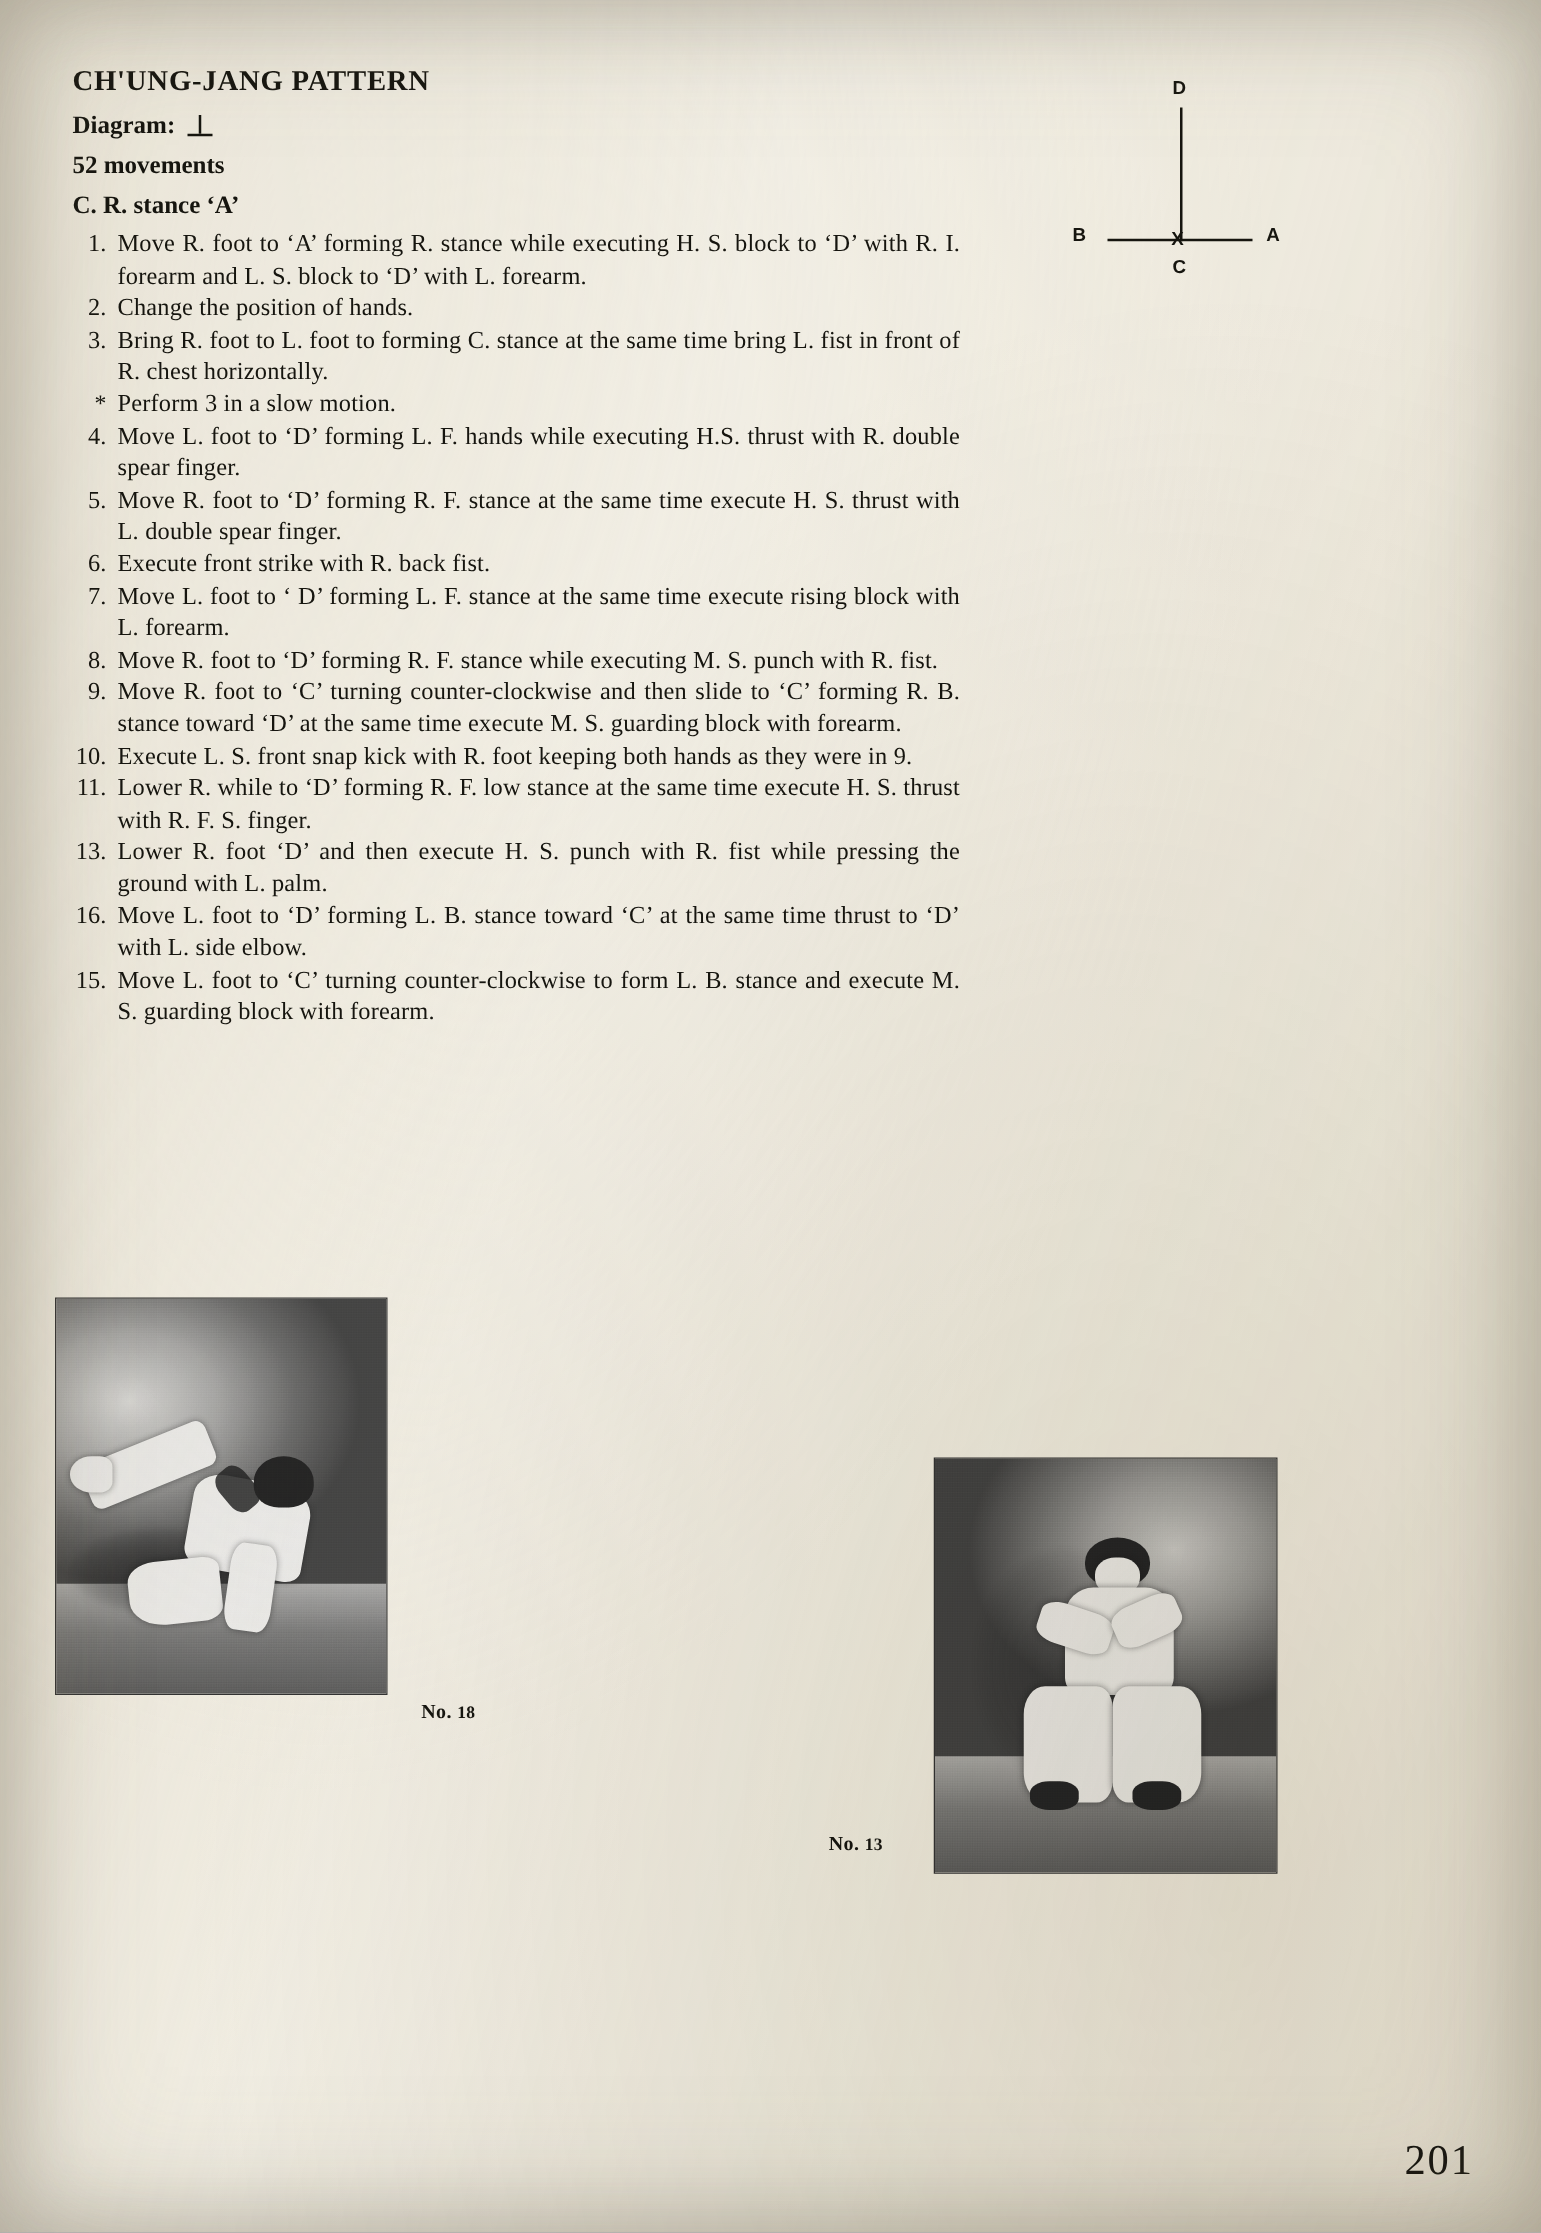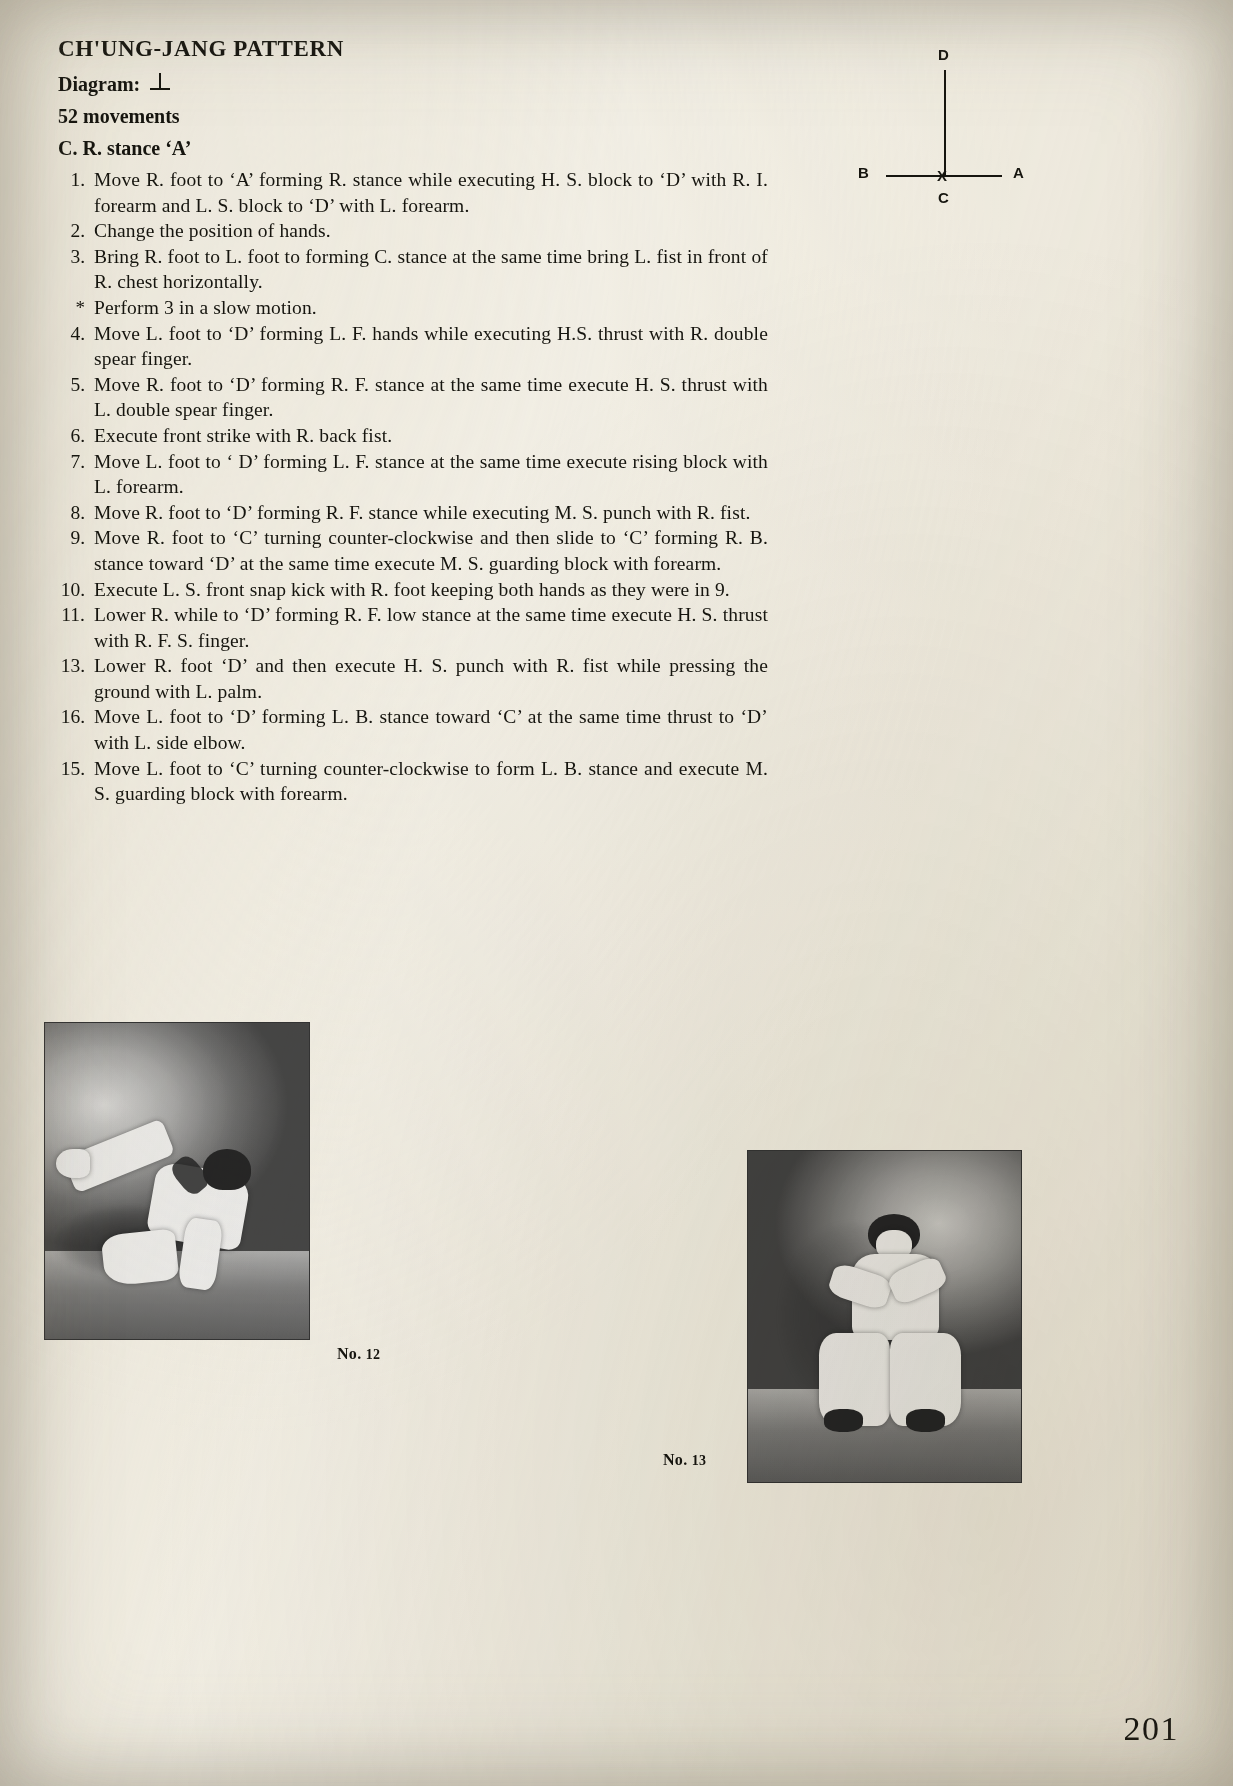--- a/index.html
+++ b/index.html
@@ -46,6 +46,7 @@
     position: absolute;
     inset: 0;
     z-index: 5;
+    margin-top: 16px;
   }
 
   

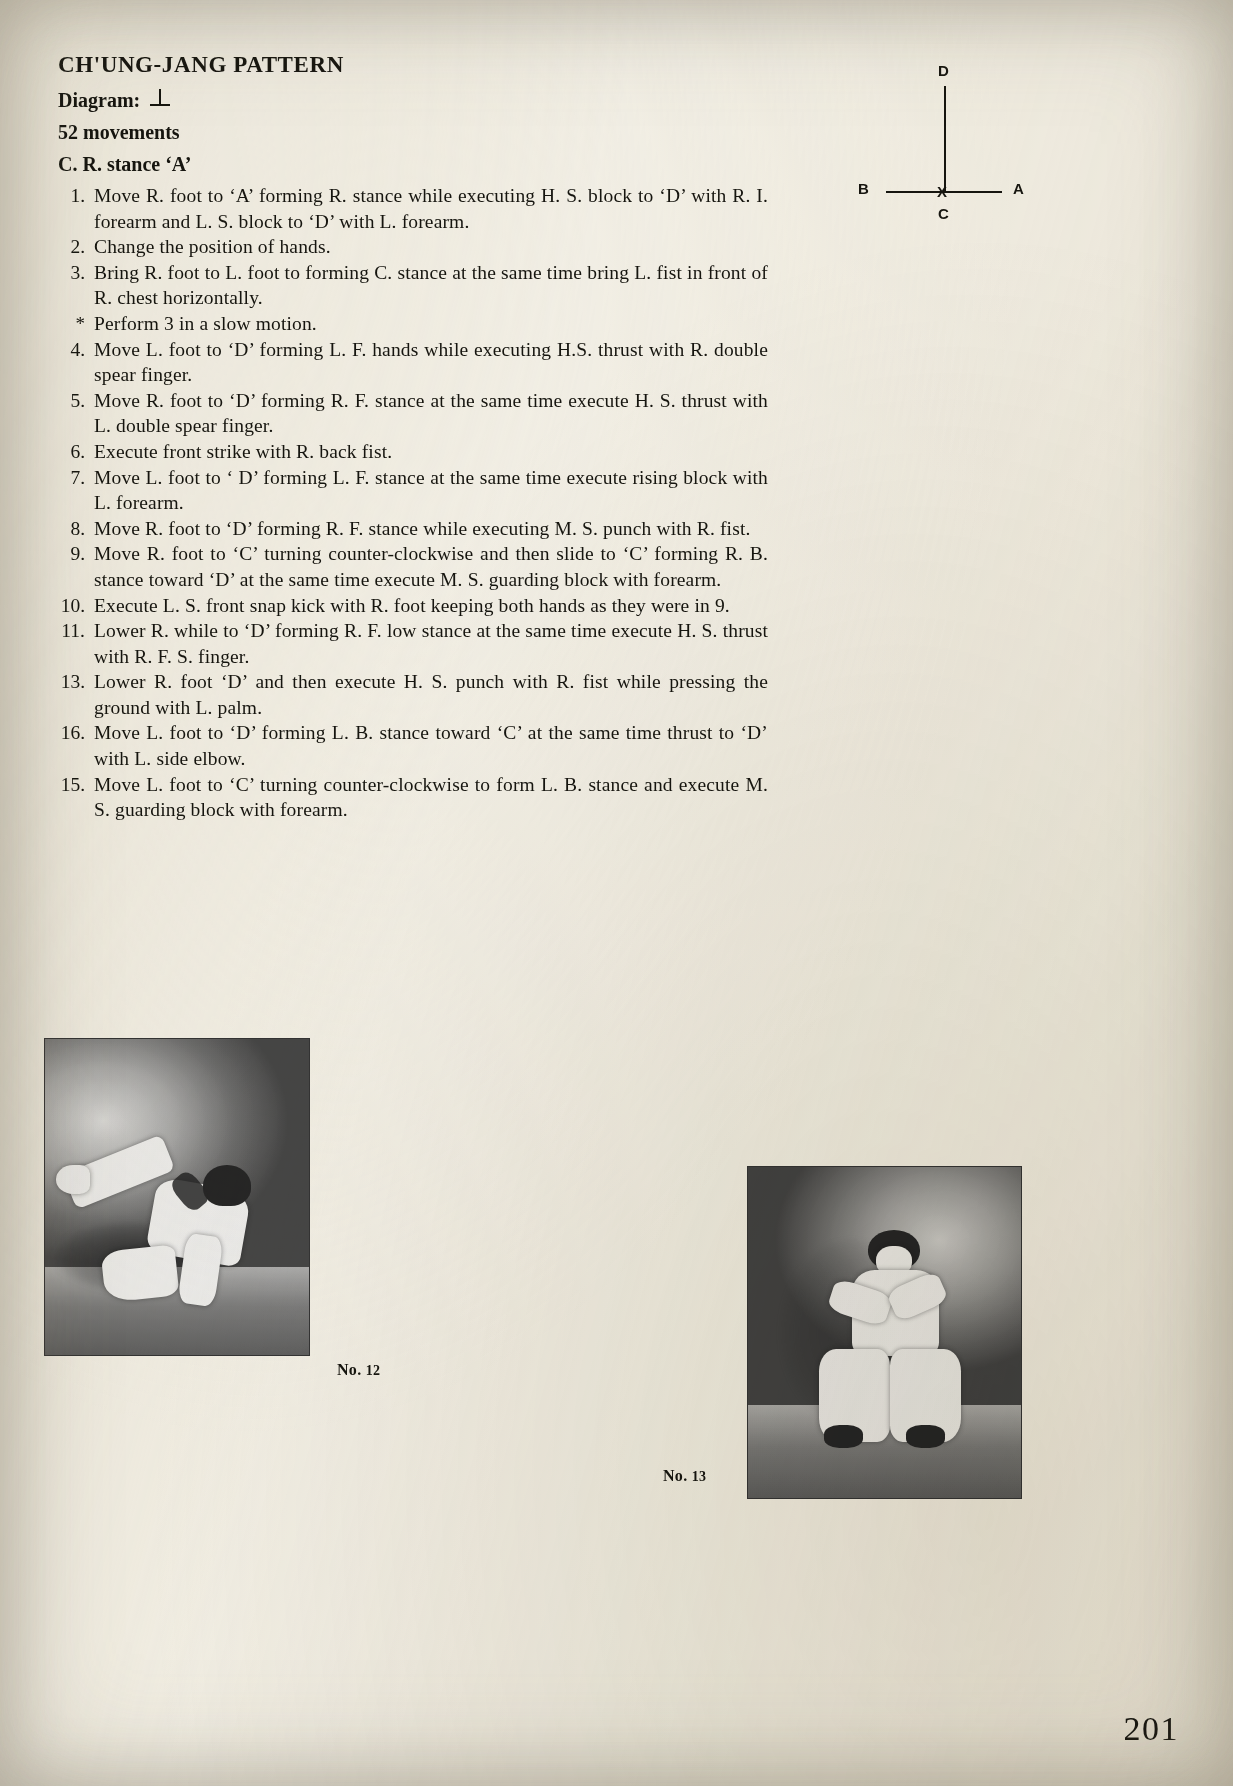--- a/index.html
+++ b/index.html
@@ -69,7 +69,7 @@
     font-weight: bold;
     margin: 0 0 9px 0;
     display: flex;
-    align-items: flex-start;
+    align-items: center;
     gap: 10px;
   }
   .perp-glyph {

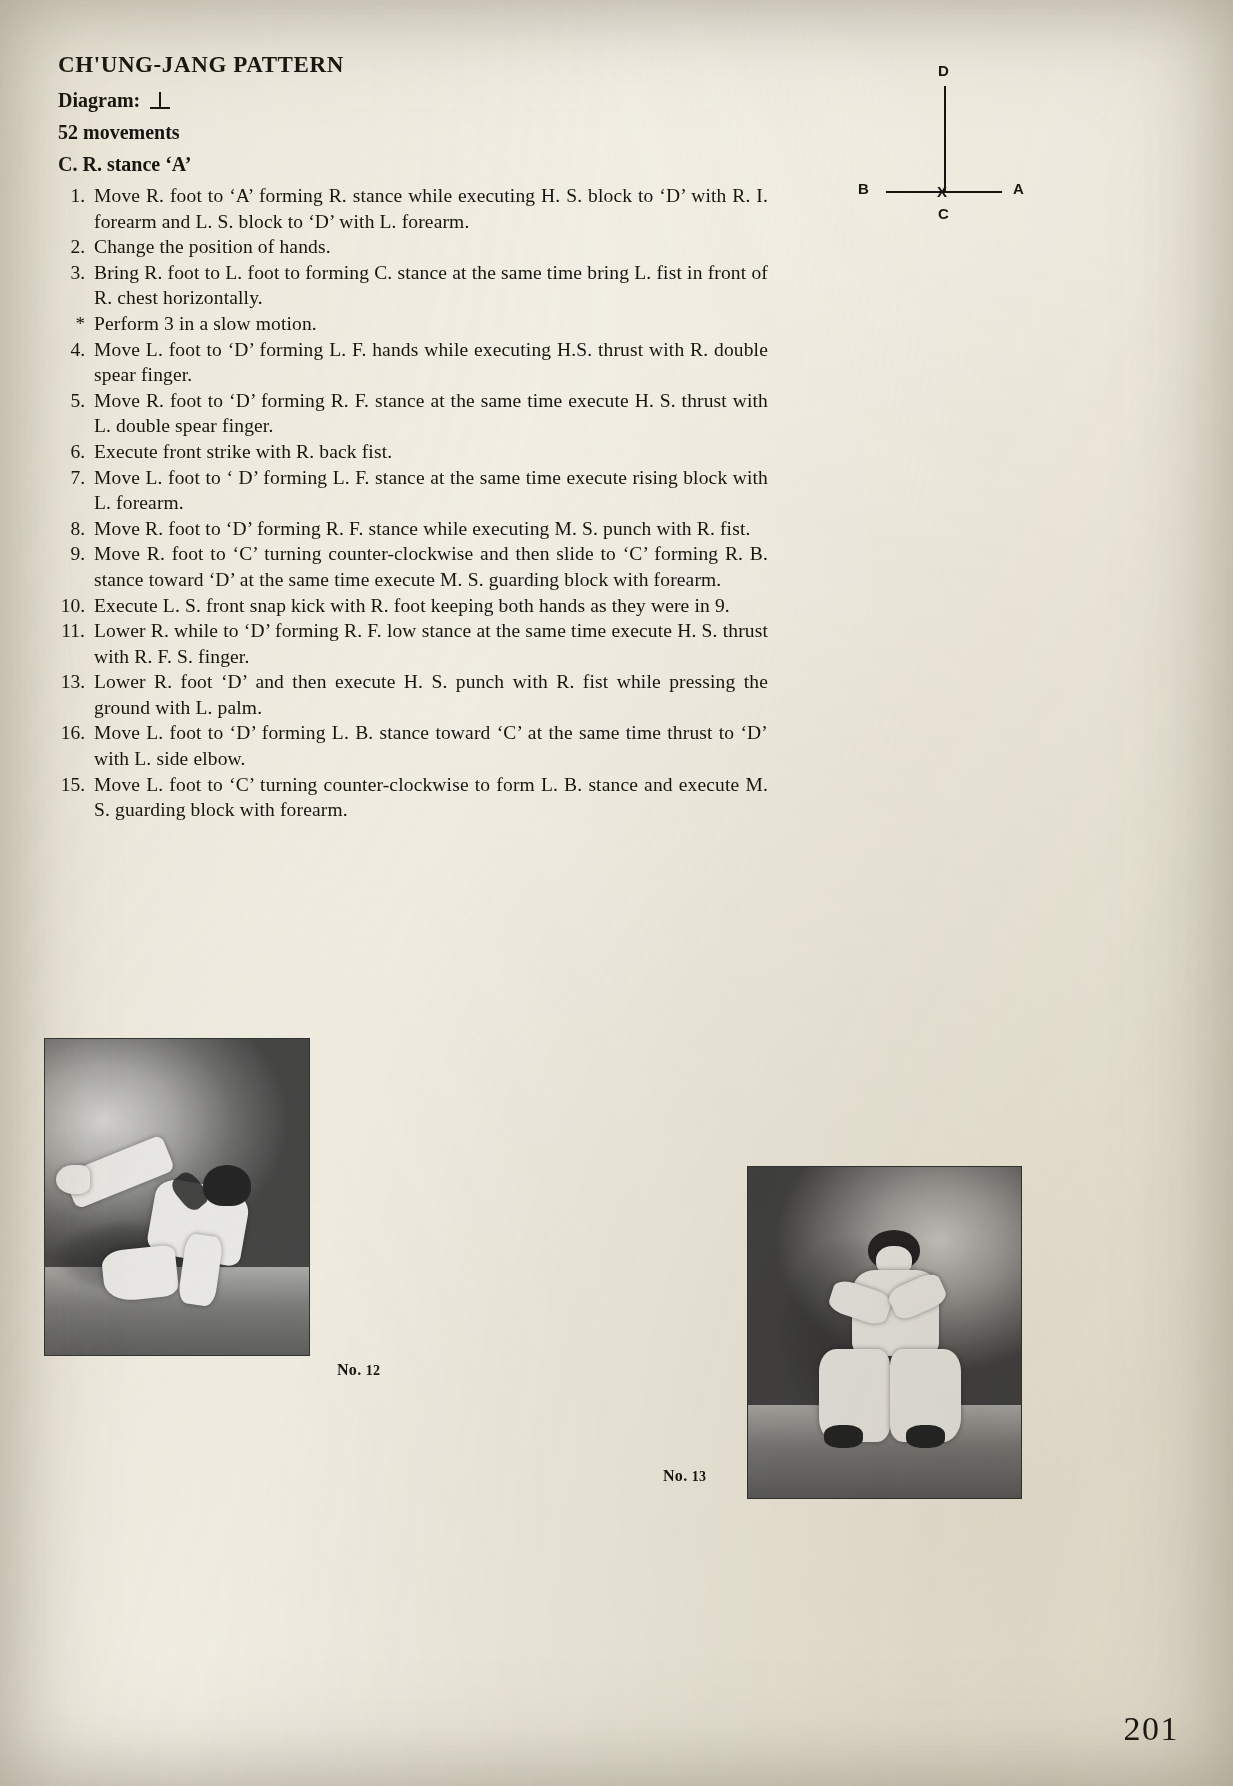--- a/index.html
+++ b/index.html
@@ -356,7 +356,7 @@
     </div>
     <div class="photo-caption cap-12">
       <span>No.</span>
-      <span class="cap-num">12</span>
+      <span class="cap-num">18</span>
     </div>
 
     <div class="photo photo-13">

